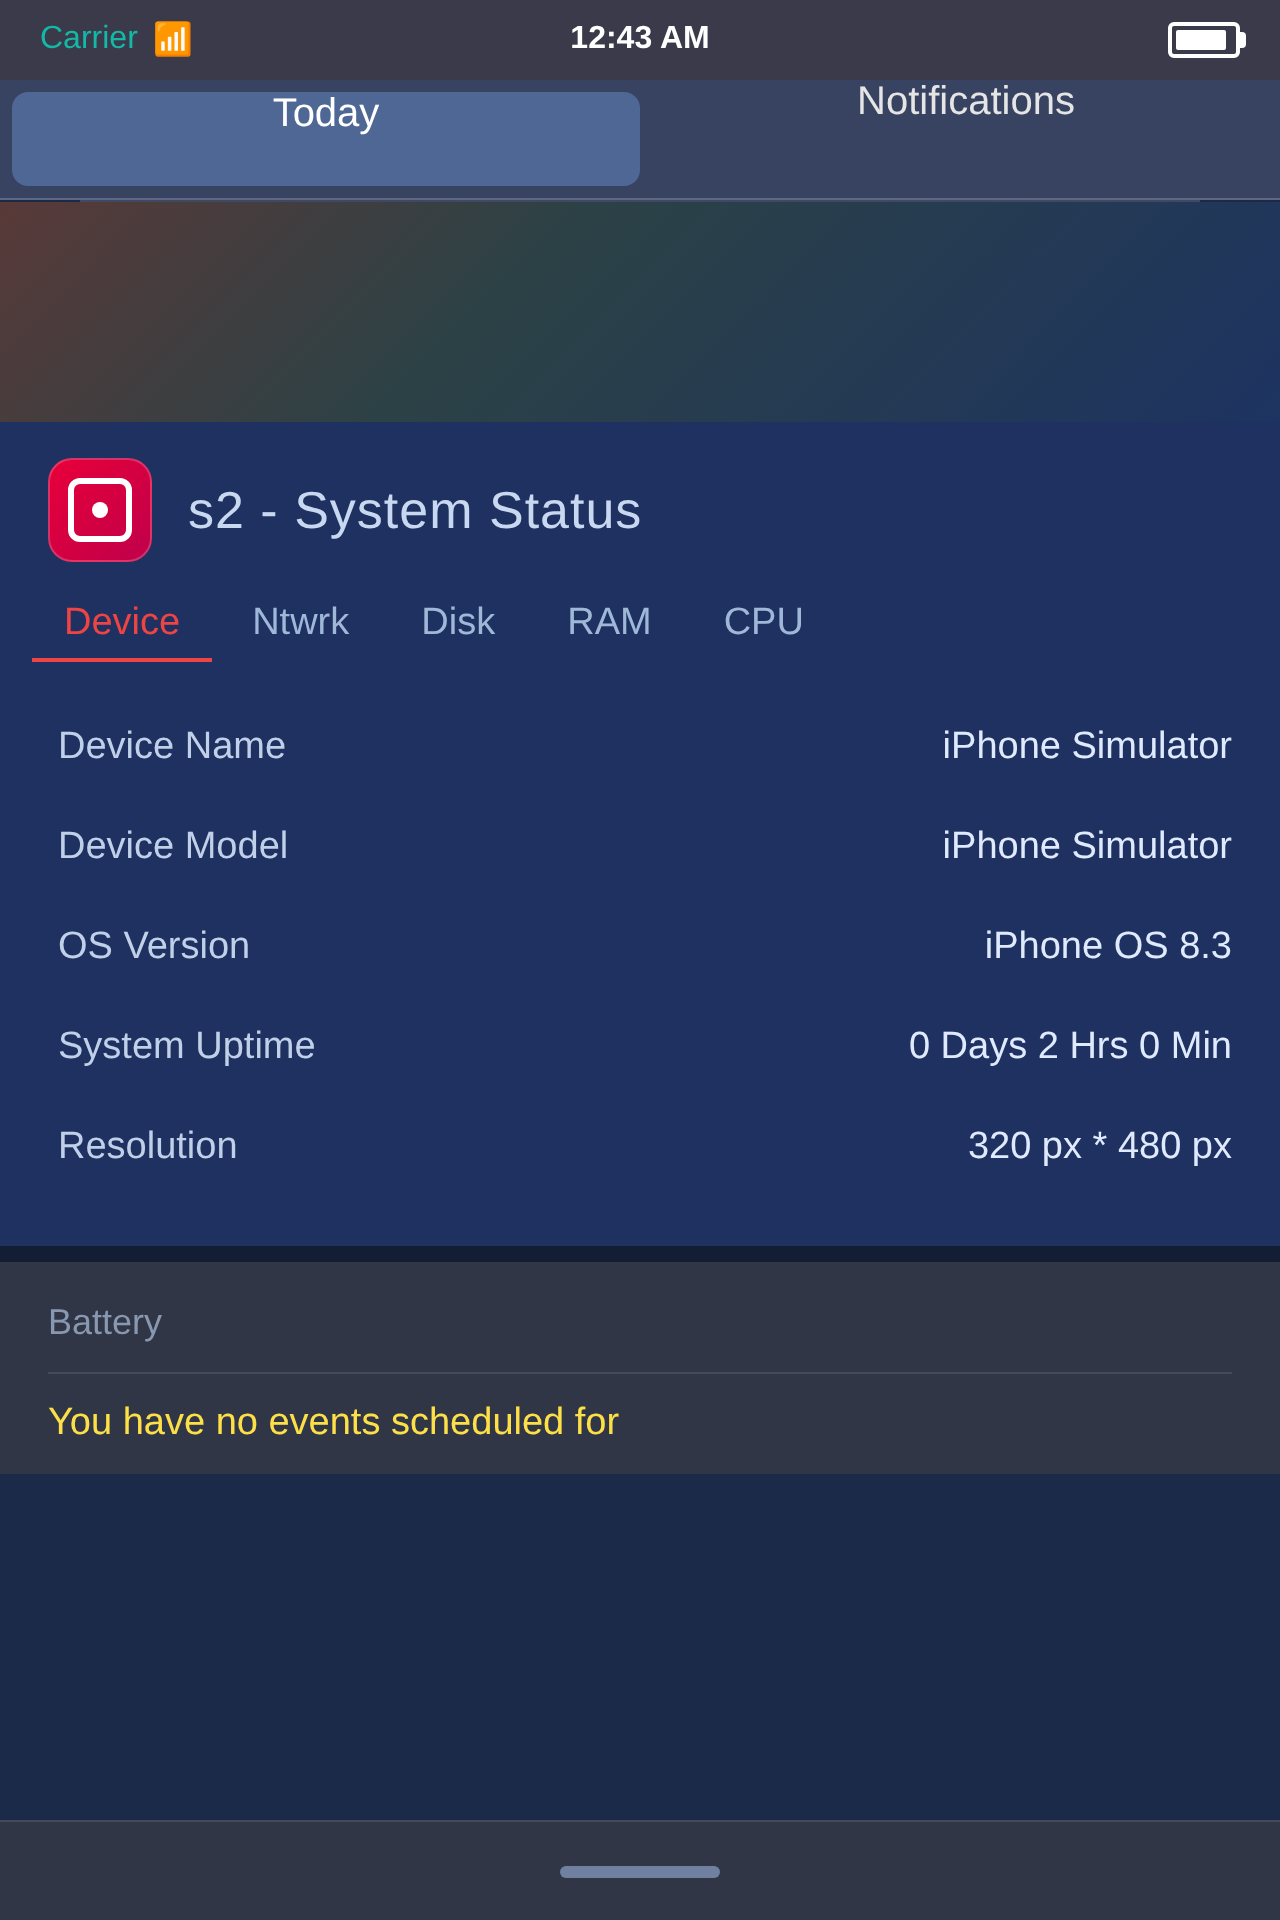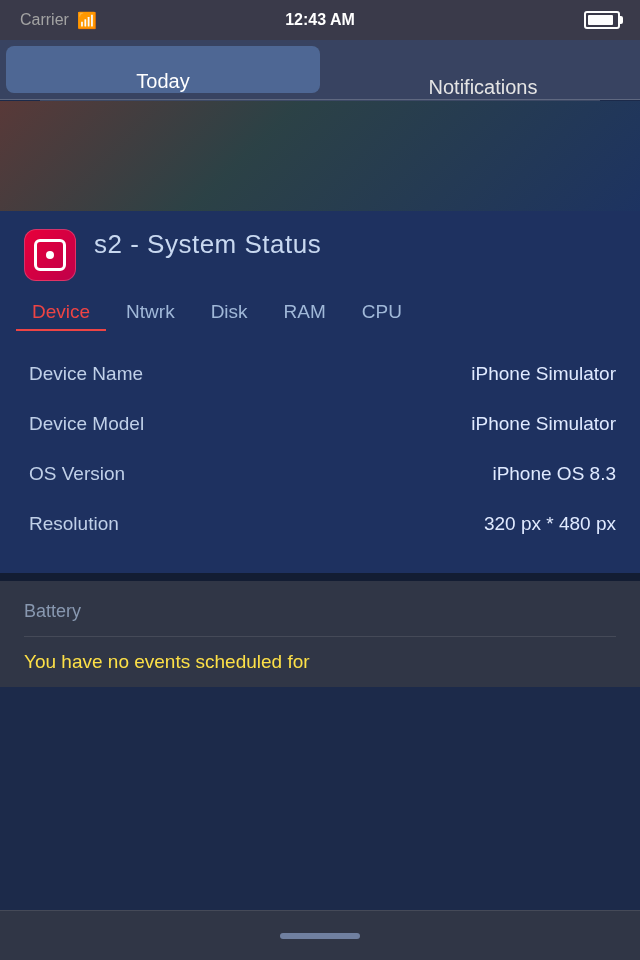--- a/index.html
+++ b/index.html
@@ -24,7 +24,7 @@
       display: flex;
       align-items: center;
       gap: 8px;
-      color: #a3a3a3;
+      color: #14b8a6;
       font-size: 16px;
       font-weight: 500;
     }

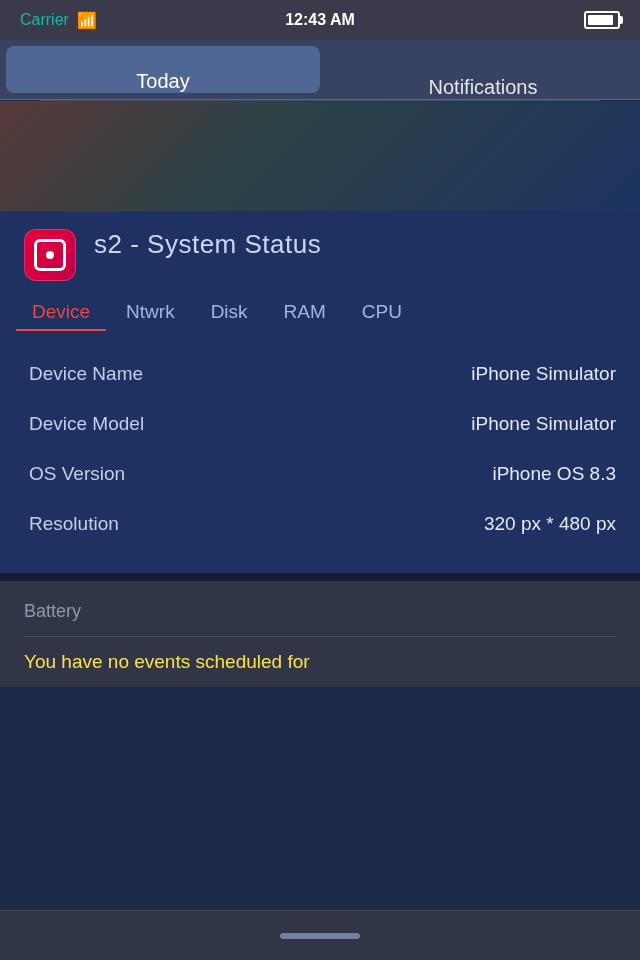--- a/index.html
+++ b/index.html
@@ -84,7 +84,7 @@
     .tab-item {
       flex: 1;
       display: flex;
-      align-items: flex-end;
+      align-items: flex-start;
       justify-content: center;
       cursor: pointer;
       font-size: 20px;

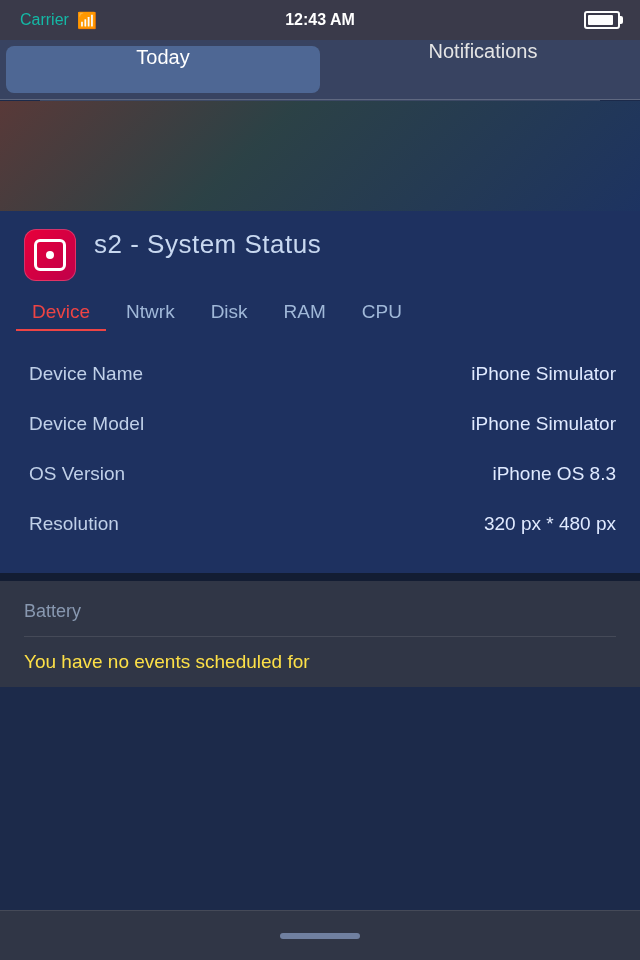--- a/index.html
+++ b/index.html
@@ -123,6 +123,7 @@
     
     .app-header {
       display: flex;
+      align-items: center;
       padding: 18px 24px 14px 24px;
       gap: 18px;
     }

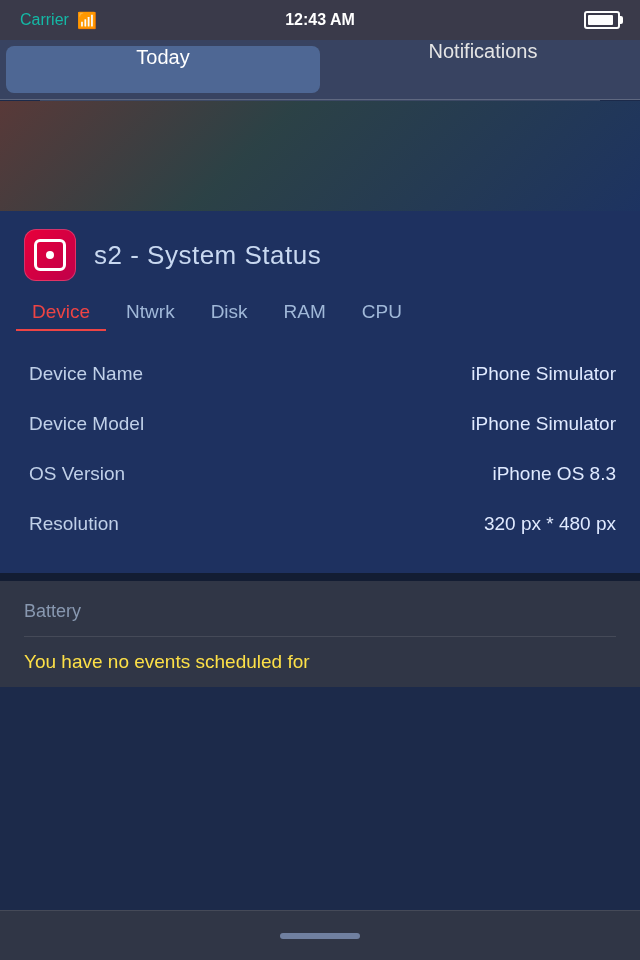--- a/index.html
+++ b/index.html
@@ -324,6 +324,10 @@
       <span class="data-value">iPhone OS 8.3</span>
     </div>
     <div class="data-row">
+      <span class="data-label">System Uptime</span>
+      <span class="data-value">0 Days 2 Hrs 0 Min</span>
+    </div>
+    <div class="data-row">
       <span class="data-label">Resolution</span>
       <span class="data-value">320 px * 480 px</span>
     </div>

